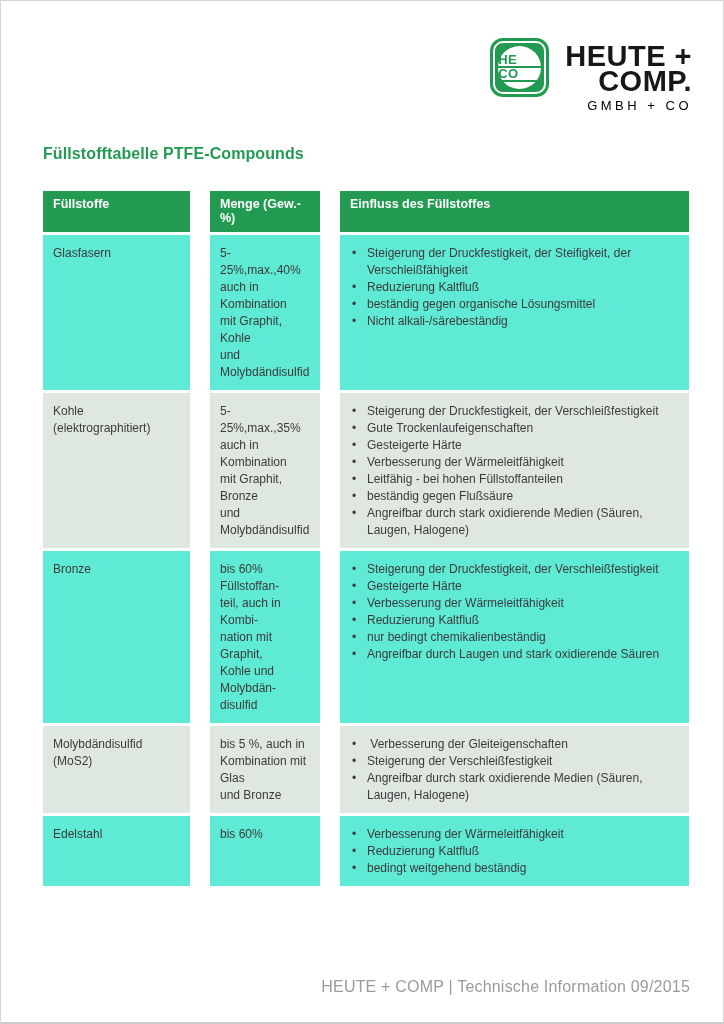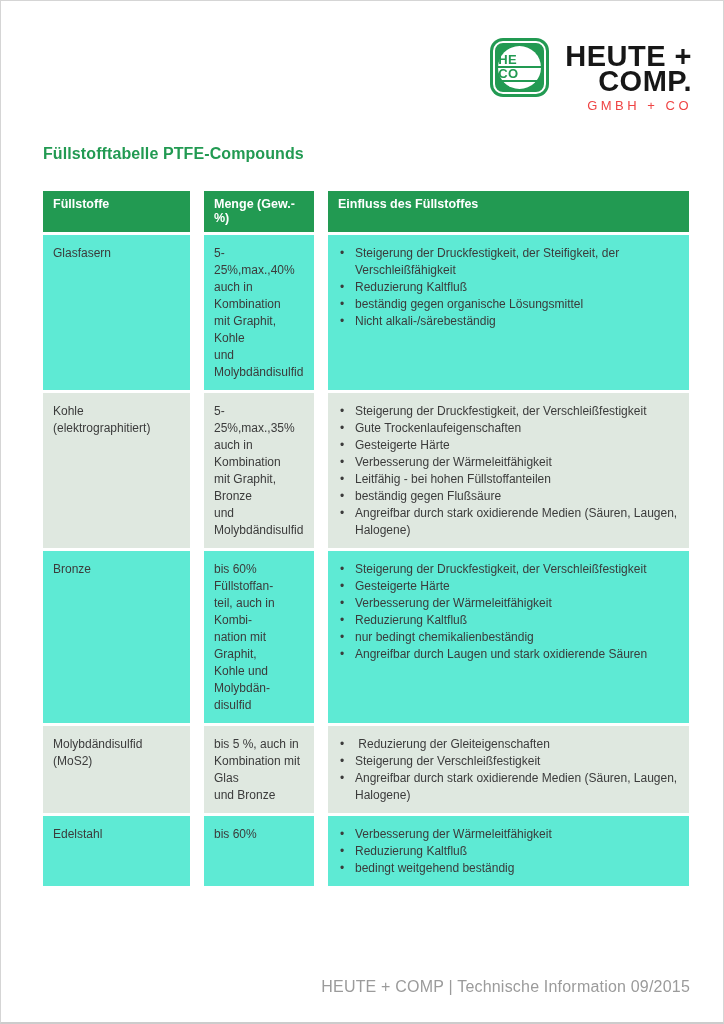--- a/index.html
+++ b/index.html
@@ -31,7 +31,7 @@
   }
   .brand { text-align:right; padding-top:6px; }
   .brand-l1, .brand-l2 { font-size:29px; font-weight:bold; color:#171717; line-height:25px; letter-spacing:0.5px; }
-  .brand-l3 { font-size:13px; color:#ef4444; letter-spacing:3.5px; margin-top:4px; }
+  .brand-l3 { font-size:13px; color:#000000; letter-spacing:3.5px; margin-top:4px; }
 
   
   .title {

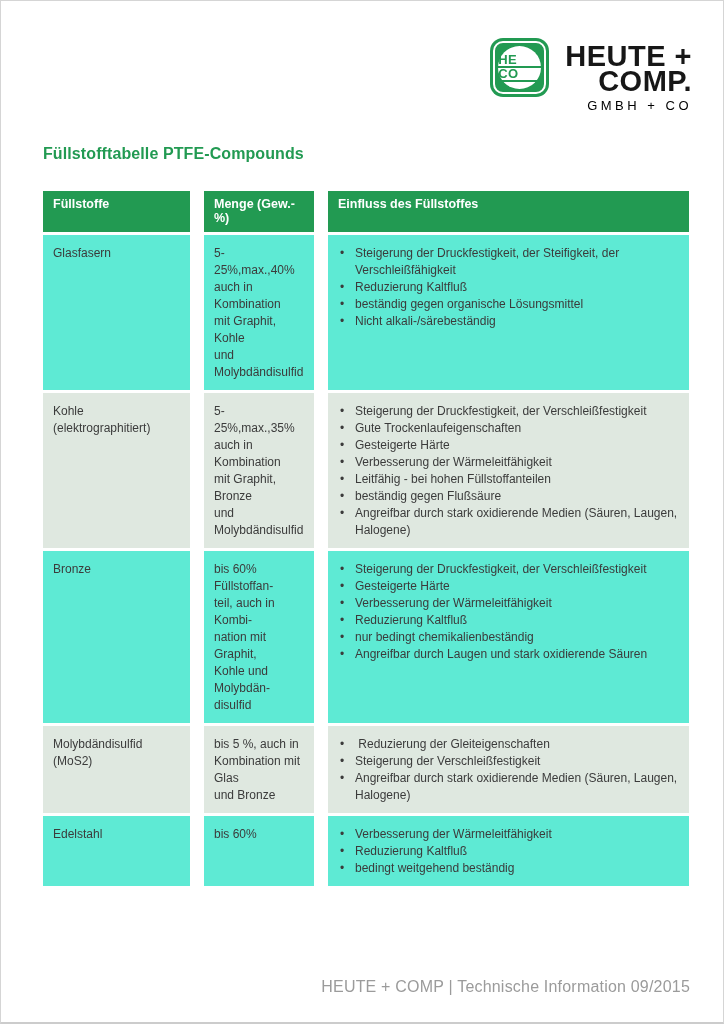--- a/index.html
+++ b/index.html
@@ -45,7 +45,7 @@
   .thead, .trow {
     display:grid;
     grid-template-columns:147px 110px 1fr;
-    column-gap:14px;
+    column-gap:20px;
     margin-bottom:3px;
   }
   .th {

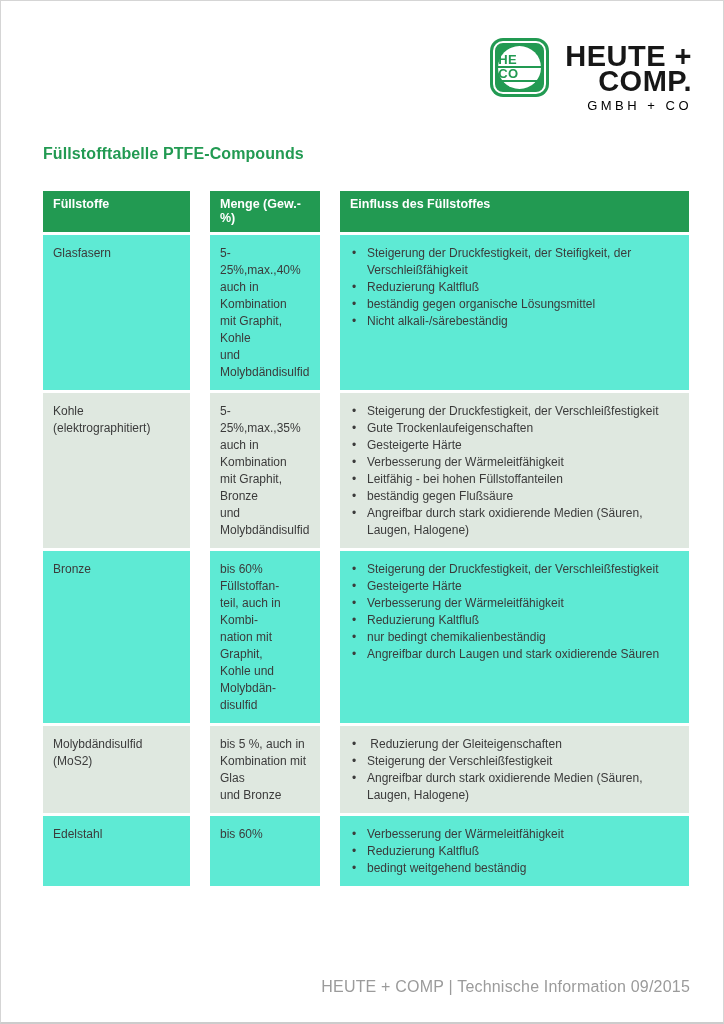--- a/index.html
+++ b/index.html
@@ -157,7 +157,7 @@
 und Bronze</div>
           <div class="td col-einfluss">
             <ul>
-              <li> Reduzierung der Gleiteigenschaften</li>
+              <li> Verbesserung der Gleiteigenschaften</li>
               <li>Steigerung der Verschleißfestigkeit</li>
               <li>Angreifbar durch stark oxidierende Medien (Säuren, Laugen, Halogene)</li>
             </ul>

